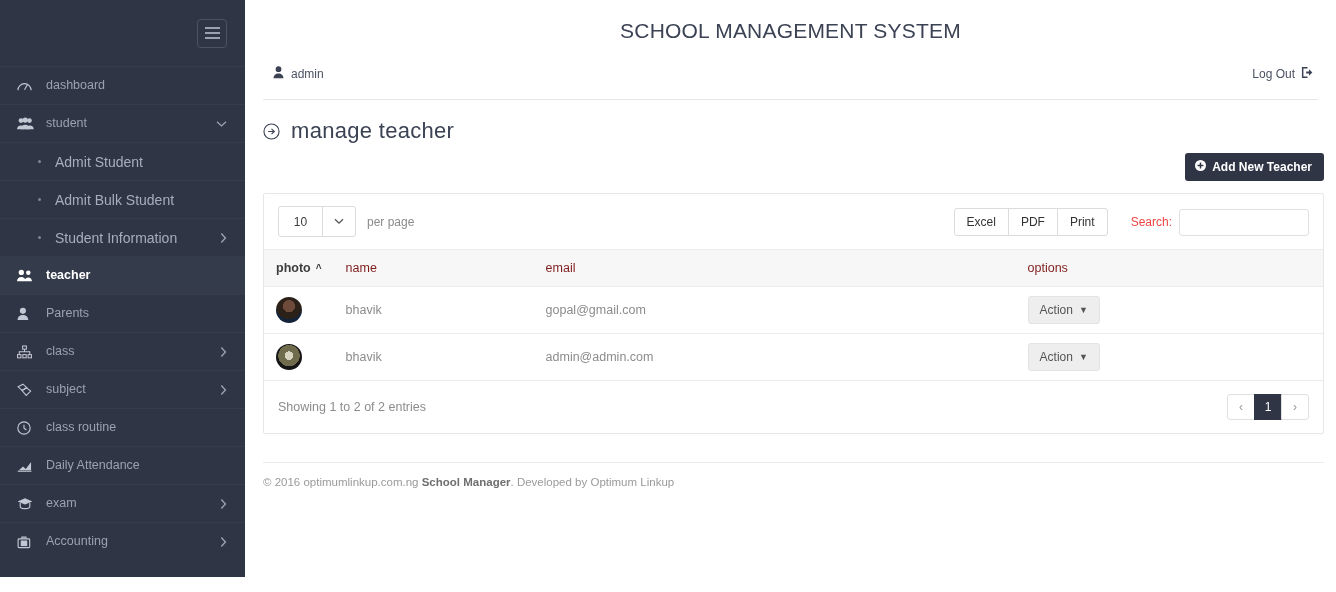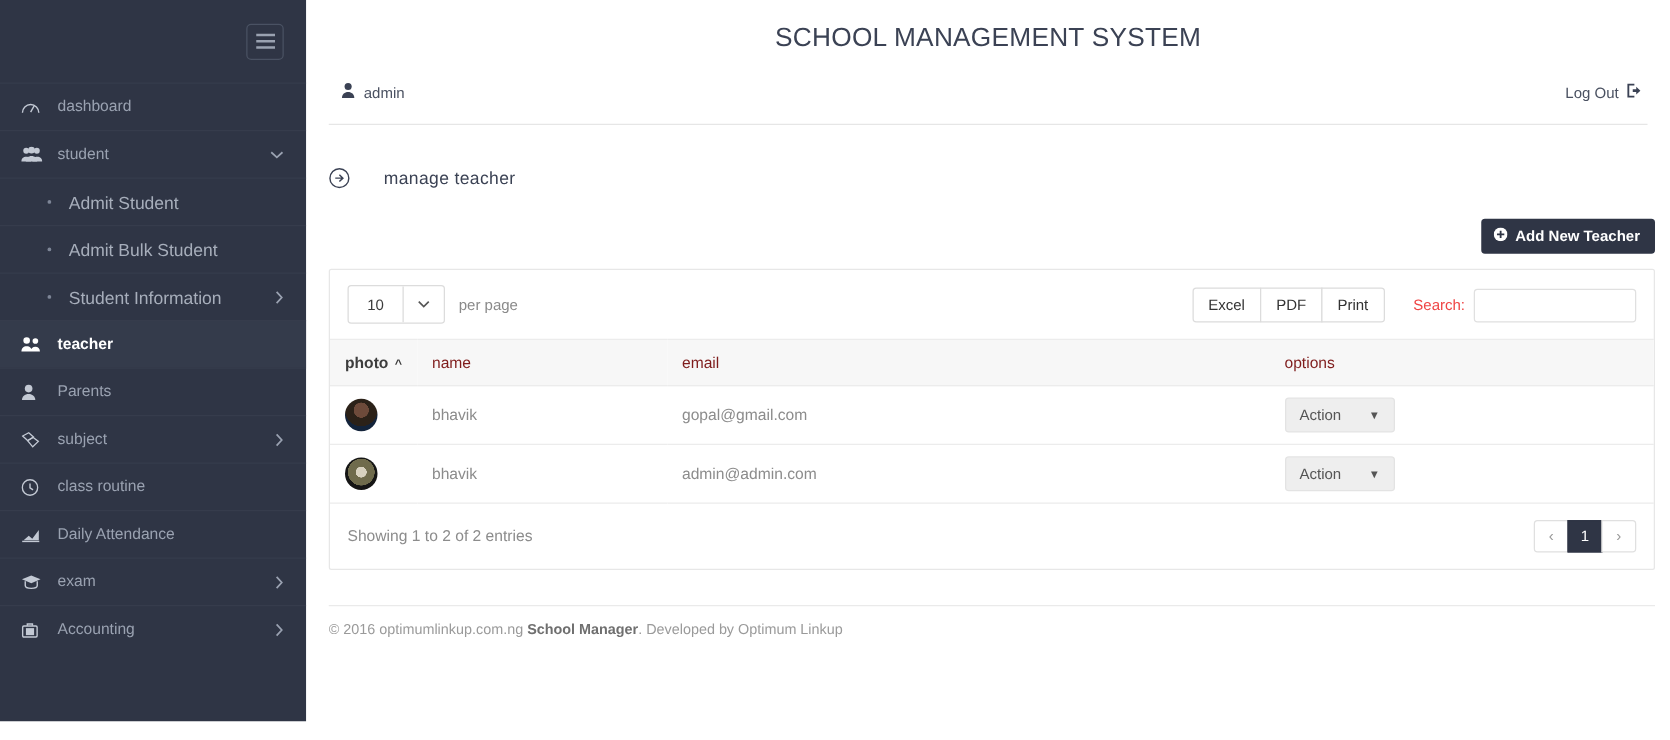--- a/index.html
+++ b/index.html
@@ -113,8 +113,8 @@
   }
   .page-head .ph-icon { color: #3b4254; display: flex; }
   .page-head h2 {
-    margin: 16px; font-weight: normal;
-    font-size: 14px; color: #3b4254;
+    margin: 0; font-weight: normal;
+    font-size: 22px; color: #3b4254;
     letter-spacing: .3px;
   }
 

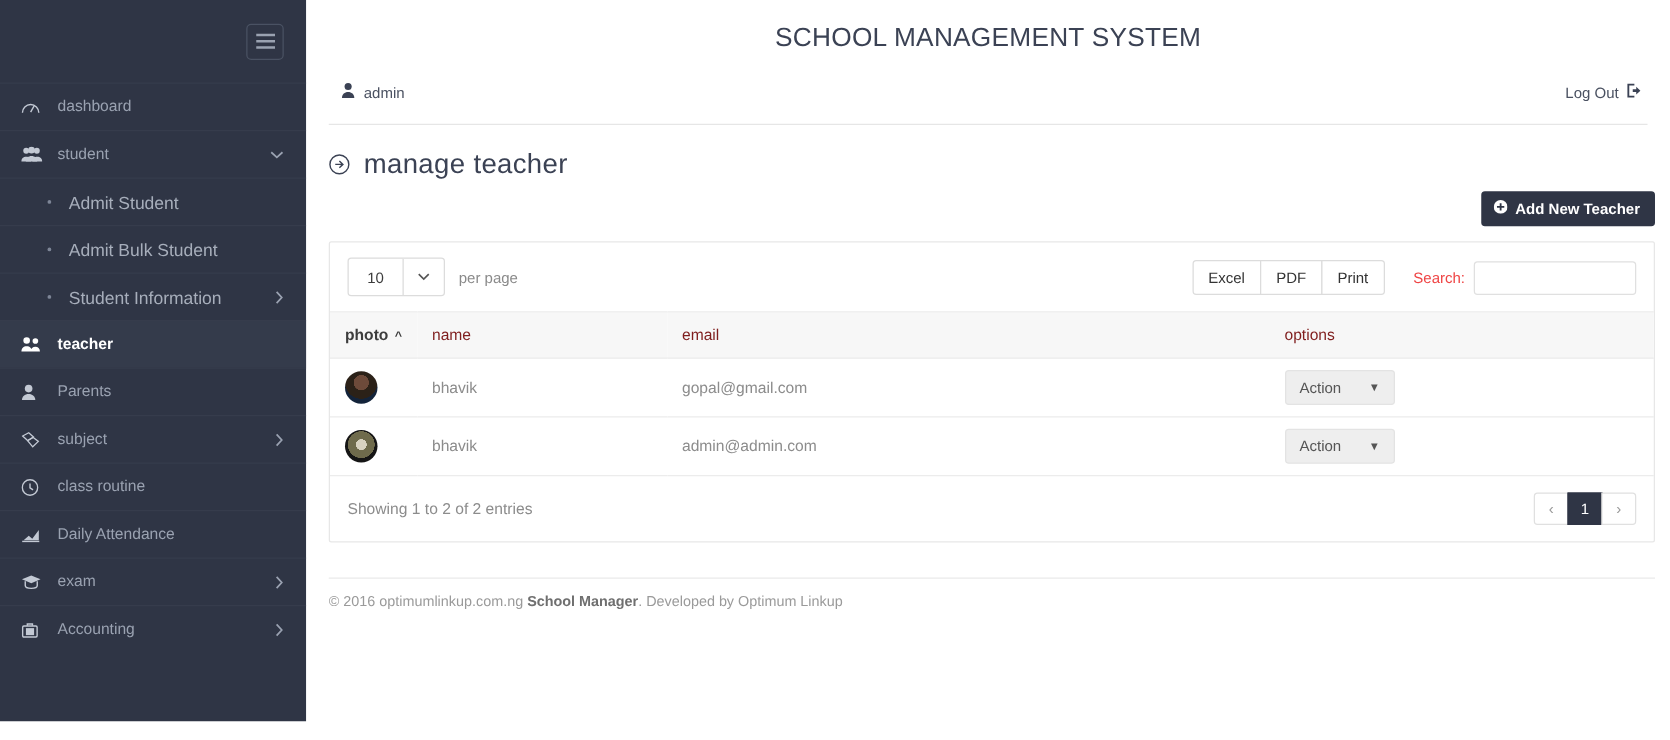--- a/index.html
+++ b/index.html
@@ -217,7 +217,7 @@
     font-size: 12px; color: #555;
     padding: 6px 11px;
     cursor: pointer;
-    display: inline-flex; align-items: center; gap: 22px;
+    display: inline-flex; align-items: center; gap: 6px;
     font-family: "Liberation Sans", sans-serif;
   }
   .btn-action .cd { font-size: 9px; }

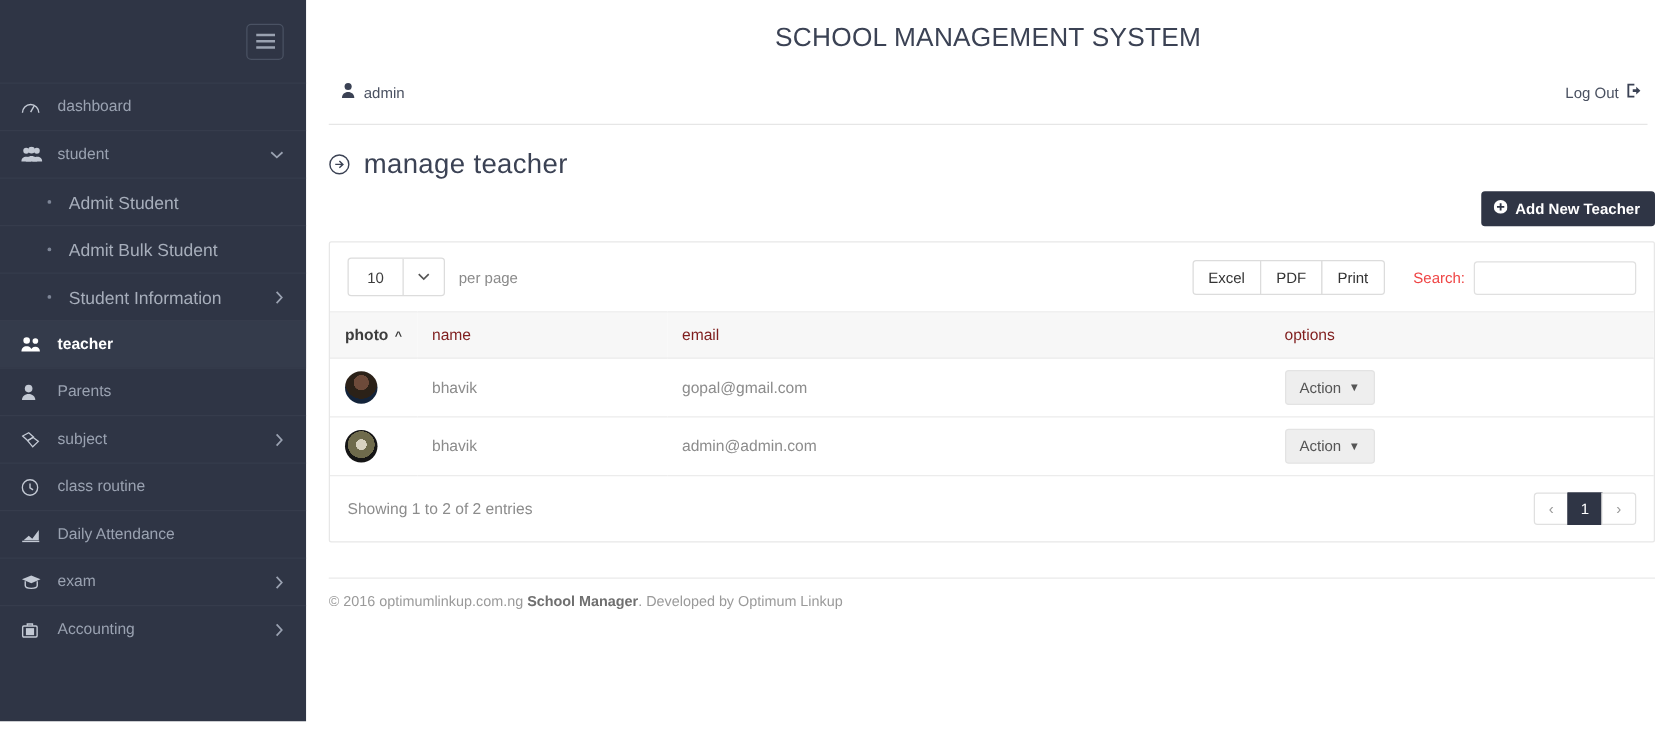--- a/index.html
+++ b/index.html
@@ -326,6 +326,23 @@
             </svg>
           </span>
           <span class="lbl">Parents</span>
+        </li>
+        <li class="nav-item">
+          <span class="ico">
+            <svg width="15" height="14" viewBox="0 0 16 14">
+              <rect x="6" y="0.6" width="4" height="3.4" fill="none" stroke="currentColor" stroke-width="1.1"></rect>
+              <rect x="0.6" y="9.8" width="3.6" height="3.4" fill="none" stroke="currentColor" stroke-width="1.1"></rect>
+              <rect x="6.2" y="9.8" width="3.6" height="3.4" fill="none" stroke="currentColor" stroke-width="1.1"></rect>
+              <rect x="11.8" y="9.8" width="3.6" height="3.4" fill="none" stroke="currentColor" stroke-width="1.1"></rect>
+              <path d="M8 4.1v2.6M2.4 9.7V6.7h11.2v3" fill="none" stroke="currentColor" stroke-width="1.1"></path>
+            </svg>
+          </span>
+          <span class="lbl">class</span>
+          <span class="caret">
+            <svg width="7" height="11" viewBox="0 0 7 11">
+              <path d="M1.3 1L5.4 5.5 1.3 10" fill="none" stroke="currentColor" stroke-width="1.4"></path>
+            </svg>
+          </span>
         </li>
         <li class="nav-item">
           <span class="ico">

